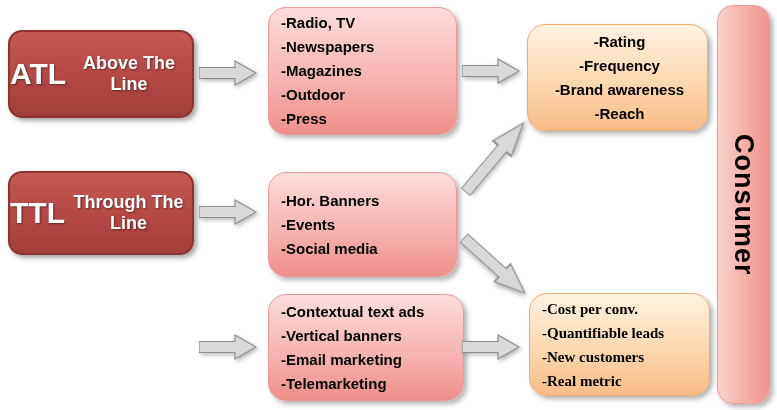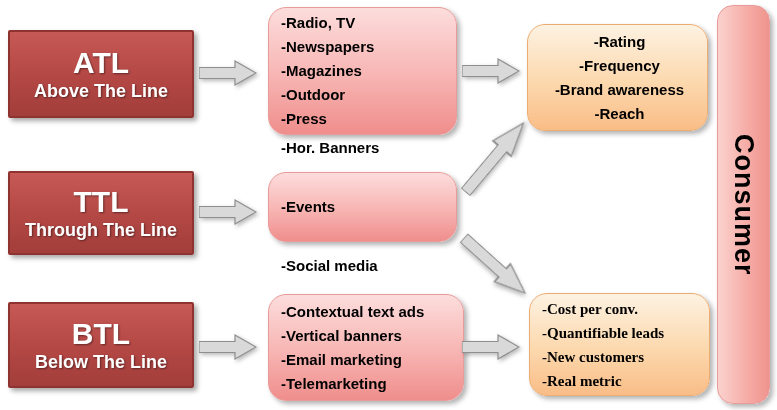--- a/index.html
+++ b/index.html
@@ -14,11 +14,11 @@
   }
   .redbox {
     position: absolute; left: 8px; width: 186px;
-    border-radius: 2px;
+    border-radius: 14px;
     background: linear-gradient(180deg, #c65955 0%, #b34744 55%, #a23e3b 100%);
     border: 2px solid #8f3330;
     box-shadow: 3px 3px 5px rgba(0,0,0,.35);
-    display: flex; flex-direction: column; align-items: center; justify-content: center;
+    display: flex; flex-direction: row; align-items: center; justify-content: center;
     color: #ffffff; text-align: center;
   }
   .redbox .abbr {

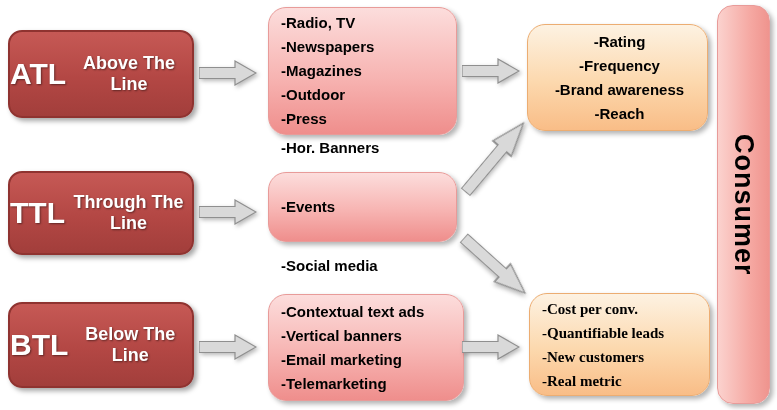--- a/index.html
+++ b/index.html
@@ -100,7 +100,7 @@
     <div class="li">-Outdoor</div>
     <div class="li">-Press</div>
   </div>
-  <div class="listbox pinkbox" style="left:268px;top:172px;width:189px;height:70px;gap:35px;">
+  <div class="listbox pinkbox" style="left:268px;top:172px;width:189px;height:105px;">
     <div class="li">-Hor. Banners</div>
     <div class="li">-Events</div>
     <div class="li">-Social media</div>

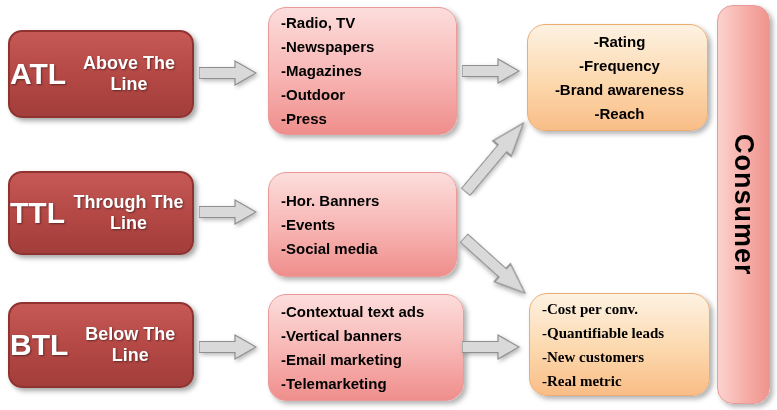--- a/index.html
+++ b/index.html
@@ -78,10 +78,6 @@
     <div class="abbr">TTL</div>
     <div class="sub">Through The Line</div>
   </div>
-  <div class="redbox" style="top:302px;height:86px;">
-    <div class="abbr">BTL</div>
-    <div class="sub">Below The Line</div>
-  </div>
 
   <svg class="arrow" style="left:199px;top:60px;" width="58" height="26" viewBox="0 0 58 26" preserveAspectRatio="none">
     <polygon points="0,7.5 36,7.5 36,1 57,13 36,25 36,18.5 0,18.5" fill="#d9d9d9" stroke="#8f8f8f" stroke-width="1.2"></polygon>

